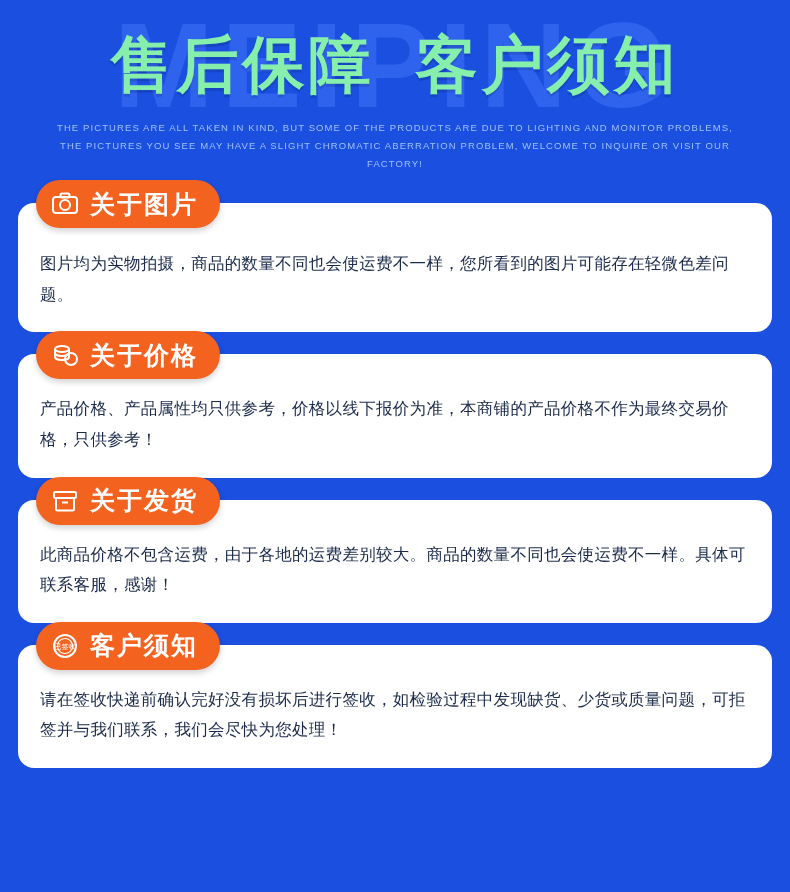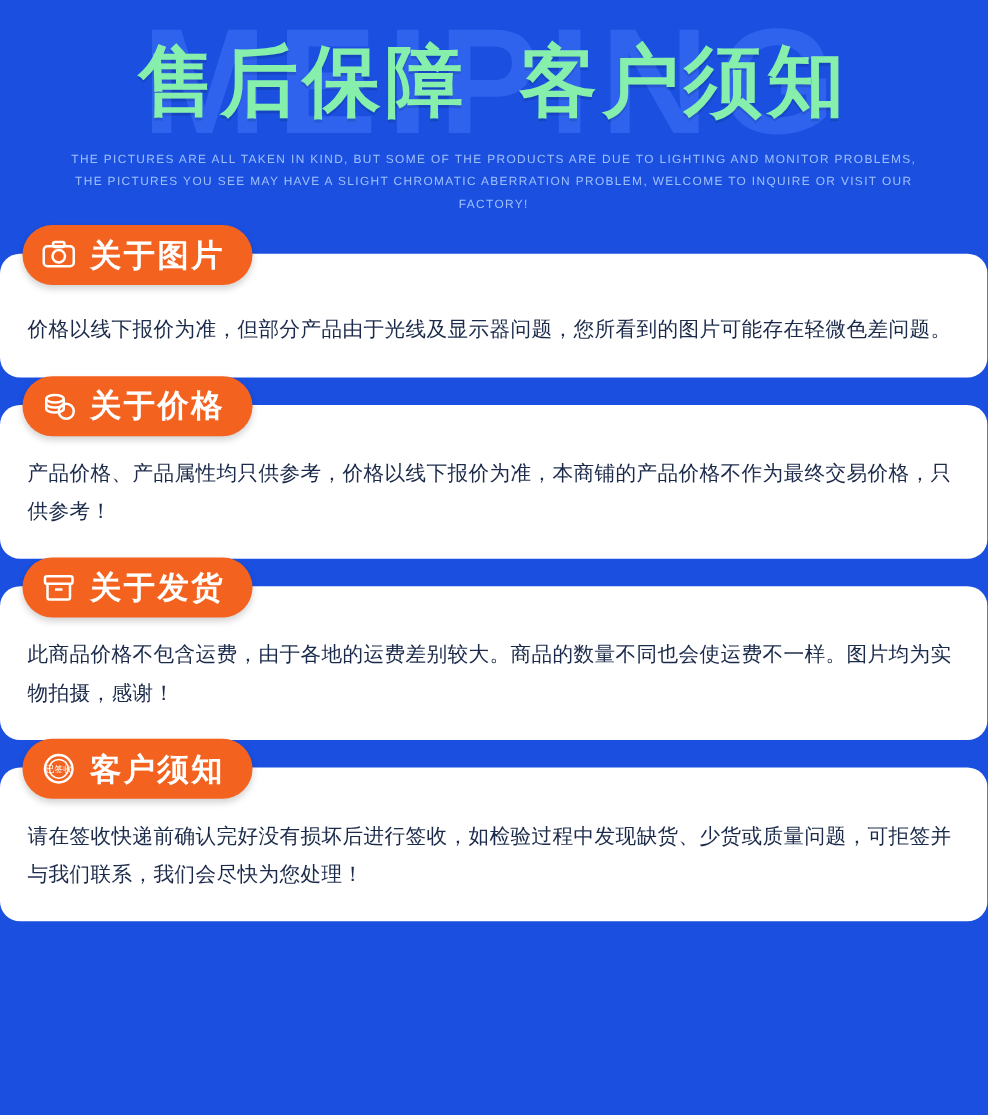--- a/index.html
+++ b/index.html
@@ -61,7 +61,7 @@
   .cards {
     position: relative;
     margin-top: 30px;
-    padding: 0 0;
+    padding: 0 18px;
     display: flex;
     flex-direction: column;
     gap: 22px;

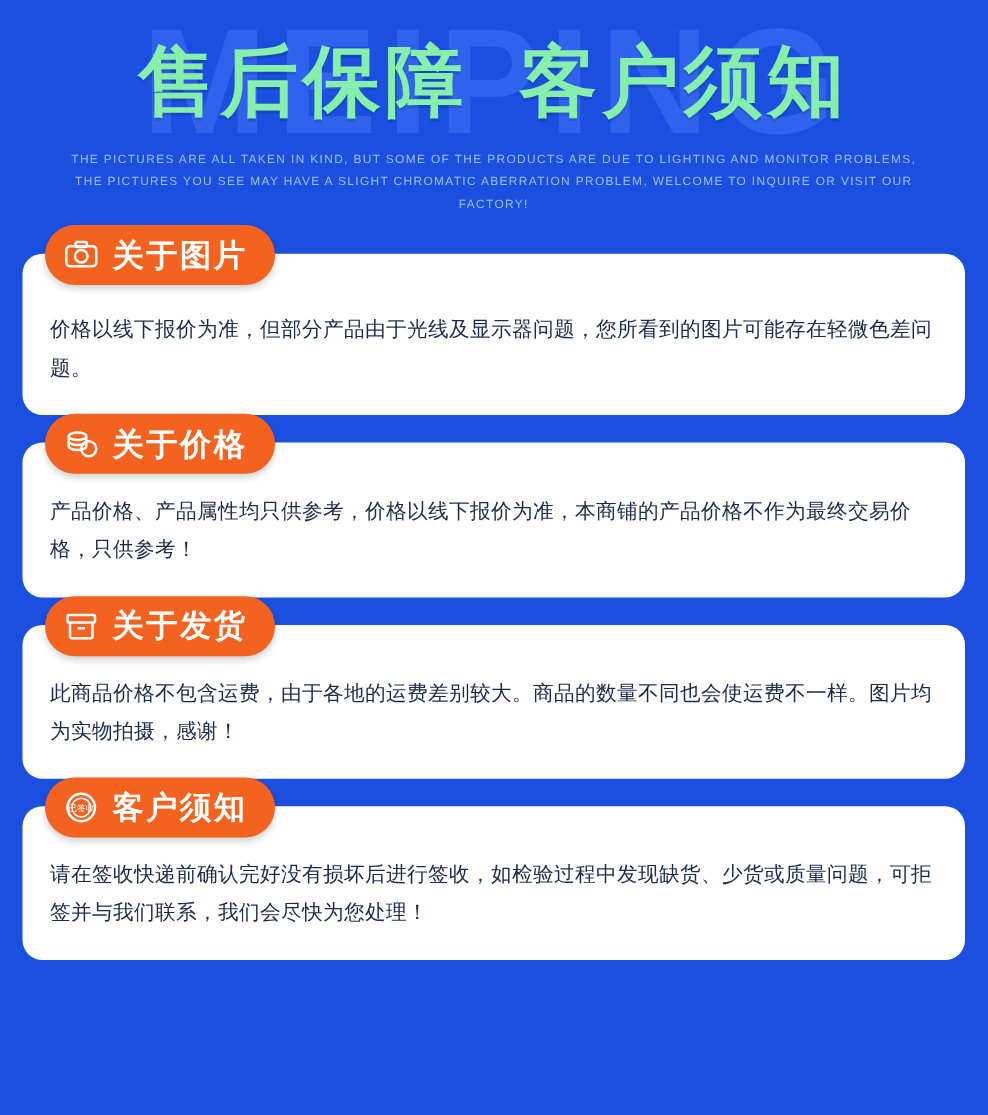--- a/index.html
+++ b/index.html
@@ -136,7 +136,7 @@
       </span>
       <span class="badge-label">关于图片</span>
     </div>
-    <div class="card-body">价格以线下报价为准，但部分产品由于光线及显示器问题，您所看到的图片可能存在轻微色差问题。</div>
+    <div class="card-body">图片均为实物拍摄，商品的数量不同也会使运费不一样，您所看到的图片可能存在轻微色差问题。</div>
   </div>
 
   <div class="card card-2">

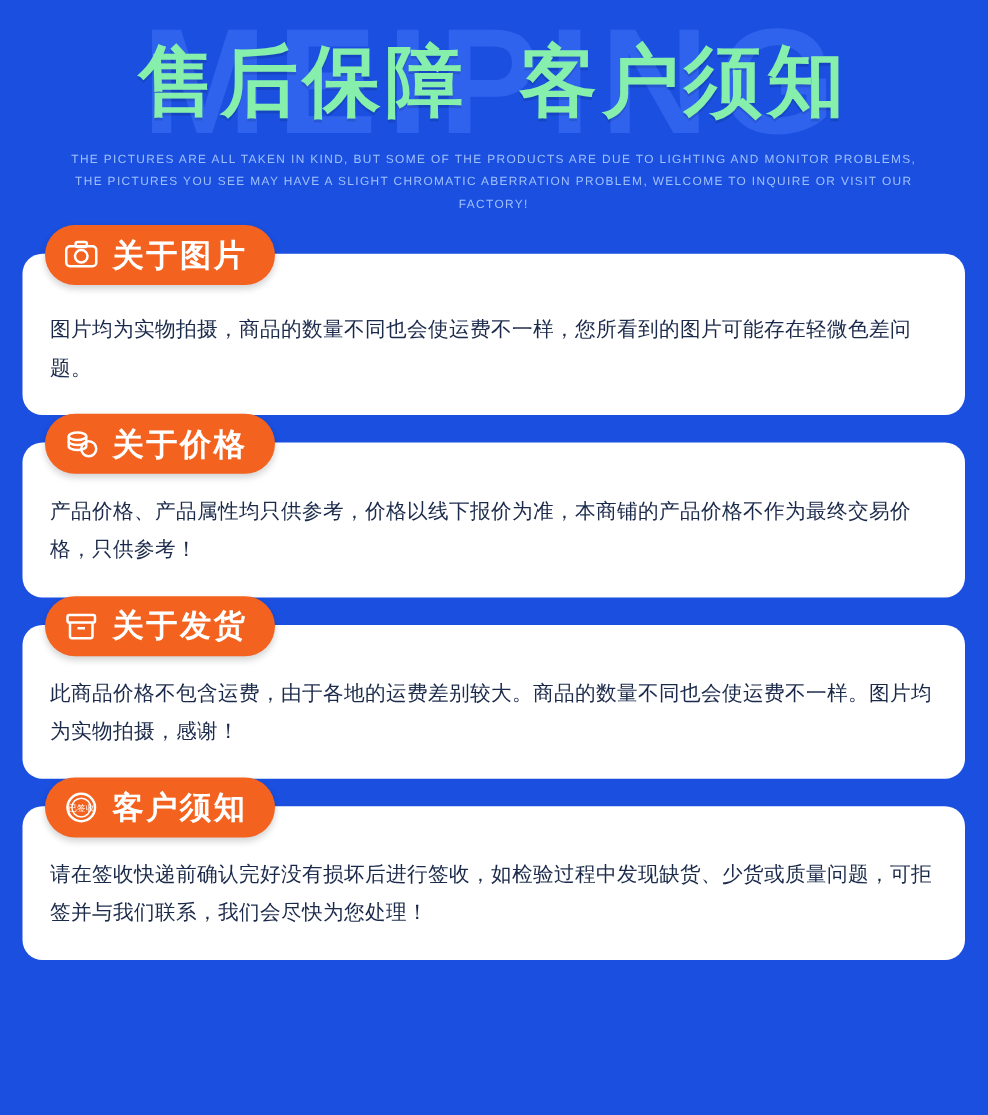--- a/index.html
+++ b/index.html
@@ -165,7 +165,7 @@
       </span>
       <span class="badge-label">关于发货</span>
     </div>
-    <div class="card-body">此商品价格不包含运费，由于各地的运费差别较大。商品的数量不同也会使运费不一样。图片均为实物拍摄，感谢！</div>
+    <div class="card-body">此商品价格不包含运费，由于各地的运费差别较大。商品的数量不同也会使运费不一样。具体可联系客服，感谢！</div>
   </div>
 
   <div class="card card-4">

